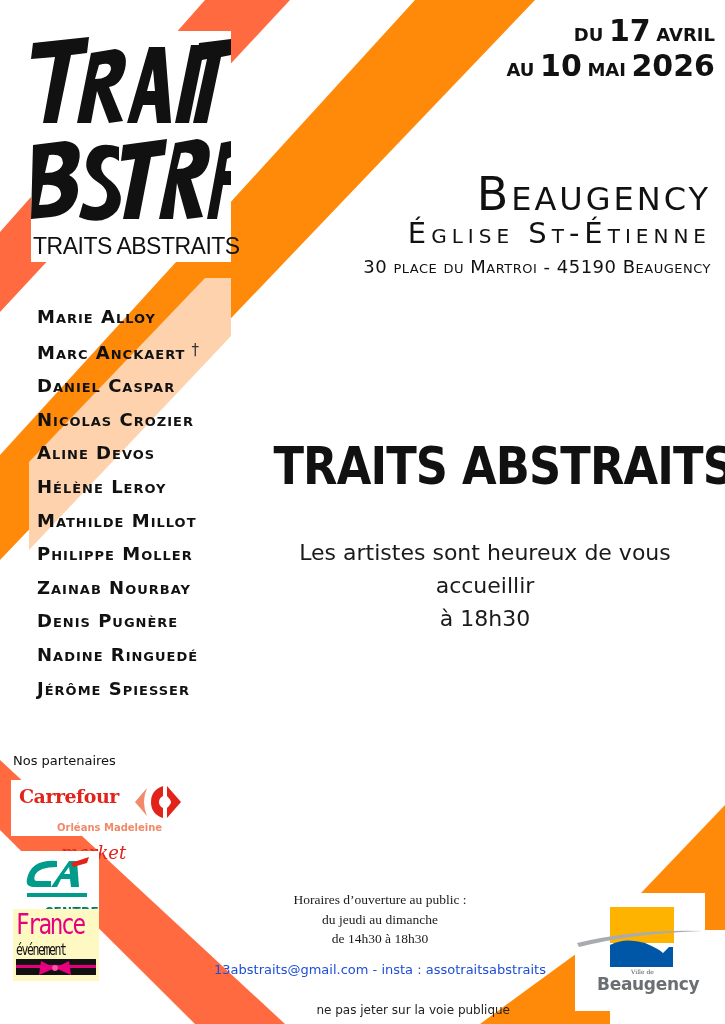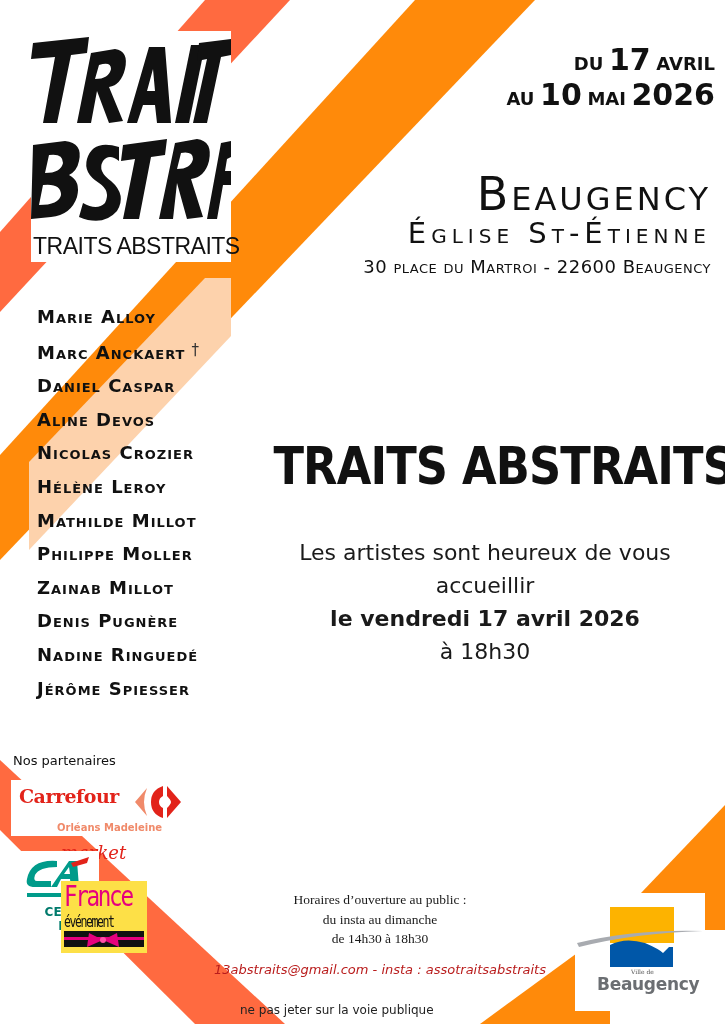--- a/index.html
+++ b/index.html
@@ -13,7 +13,7 @@
   .logo-caption { position:absolute; left:2px; bottom:2px; width:196px; font-family:"Liberation Sans", sans-serif; font-size:23px; letter-spacing:-0.5px; color:#111; text-align:center; white-space:nowrap; }
 
   
-  .dates { right:10px; top:14px; text-align:right; font-family:"DejaVu Sans", sans-serif; font-weight:bold; color:#111; line-height:1.15;margin-top:29px; }
+  .dates { right:10px; top:14px; text-align:right; font-family:"DejaVu Sans", sans-serif; font-weight:bold; color:#111; line-height:1.15; }
   .dates .small { font-variant:small-caps; font-size:26px; }
   .dates .big { font-size:30px; }
 

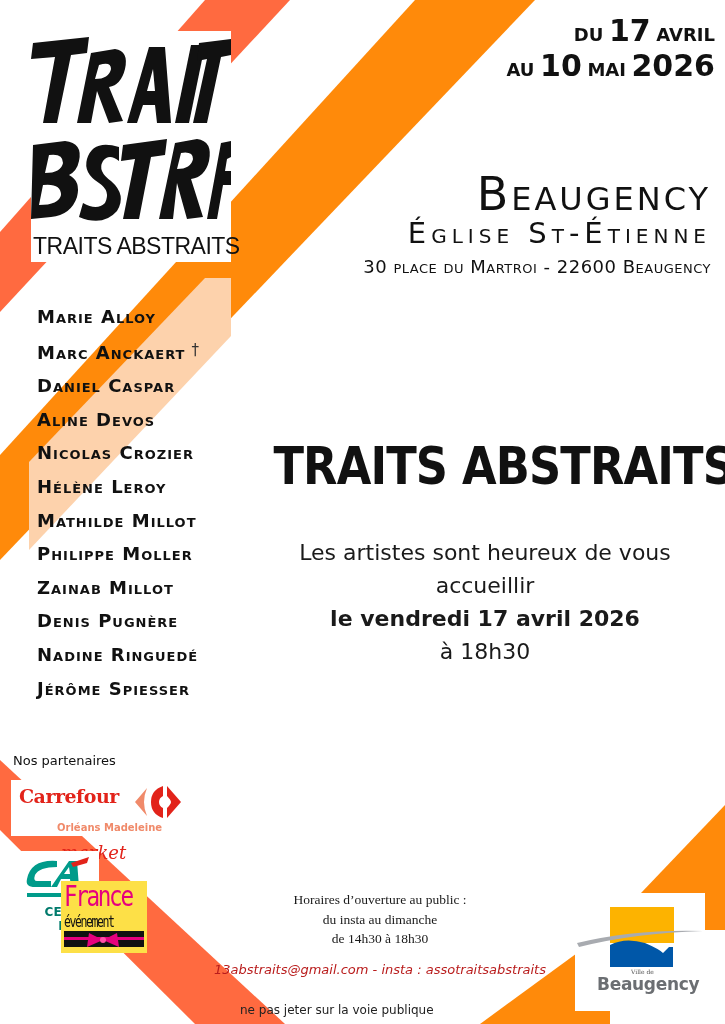--- a/index.html
+++ b/index.html
@@ -118,7 +118,7 @@
 <div class="abs venue">
   <div class="city">Beaugency</div>
   <div class="church">Église St-Étienne</div>
-  <div class="addr">30 place du Martroi - 22600 Beaugency</div>
+  <div class="addr">30 place du Martroi - 45190 Beaugency</div>
 </div>
 
 <div class="abs artists">

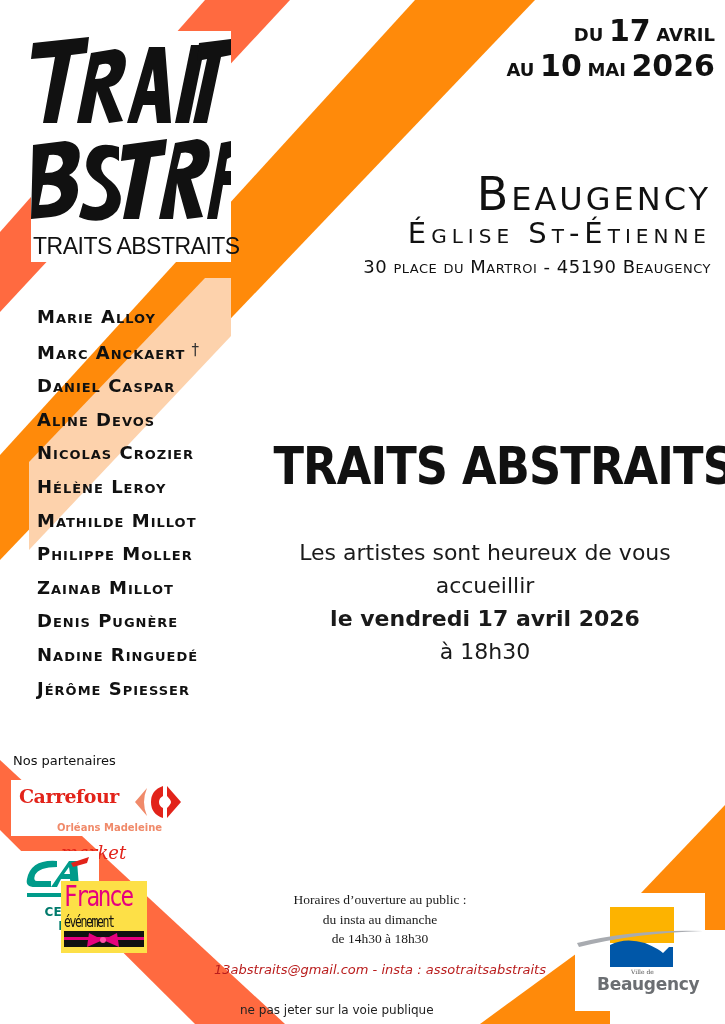--- a/index.html
+++ b/index.html
@@ -125,8 +125,8 @@
   <div class="artist">Marie Alloy</div>
   <div class="artist"><span>Marc Anckaert</span><span class="dagger">†</span></div>
   <div class="artist">Daniel Caspar</div>
+  <div class="artist">Nicolas Crozier</div>
   <div class="artist">Aline Devos</div>
-  <div class="artist">Nicolas Crozier</div>
   <div class="artist">Hélène Leroy</div>
   <div class="artist">Mathilde Millot</div>
   <div class="artist">Philippe Moller</div>

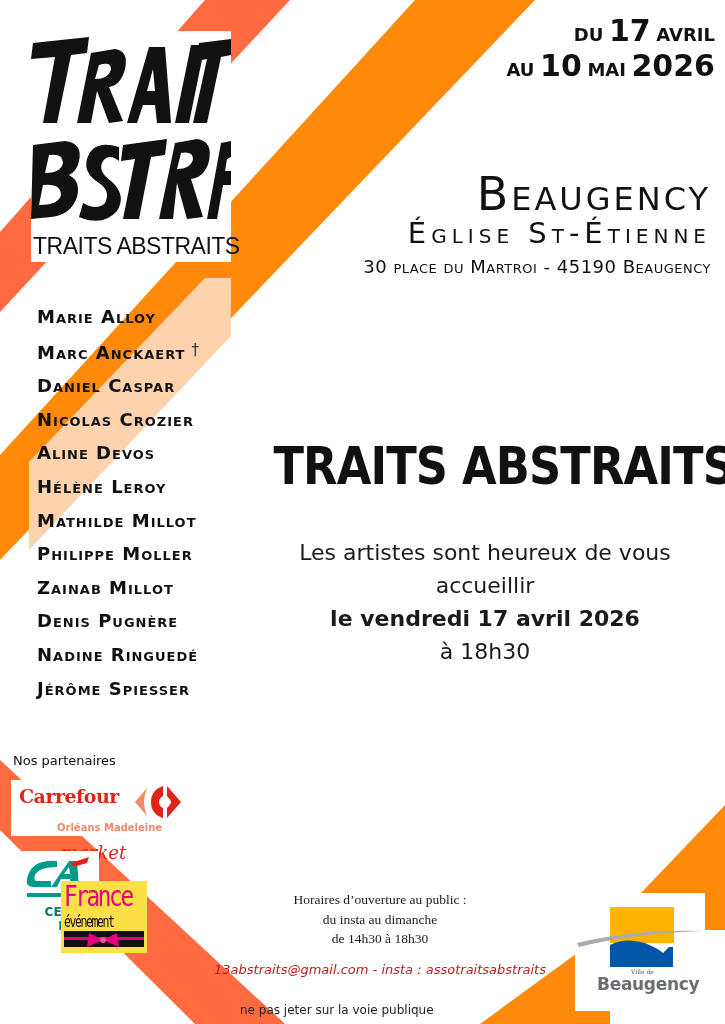--- a/index.html
+++ b/index.html
@@ -130,7 +130,7 @@
   <div class="artist">Hélène Leroy</div>
   <div class="artist">Mathilde Millot</div>
   <div class="artist">Philippe Moller</div>
-  <div class="artist">Zainab Millot</div>
+  <div class="artist">Zainab Nourbay</div>
   <div class="artist">Denis Pugnère</div>
   <div class="artist">Nadine Ringuedé</div>
   <div class="artist">Jérôme Spiesser</div>

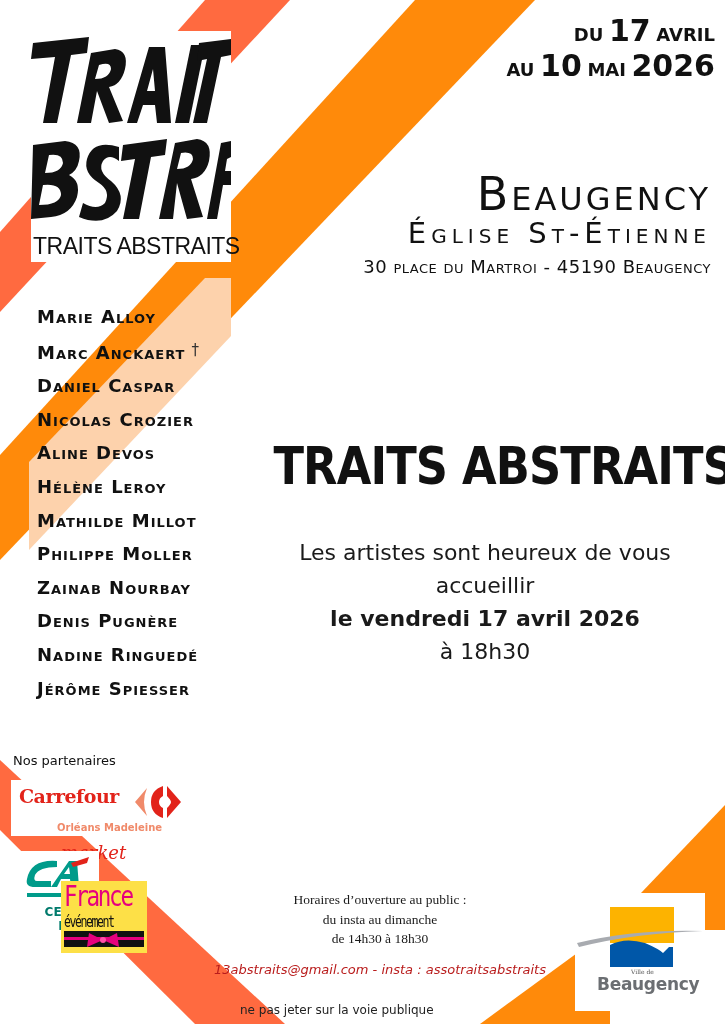--- a/index.html
+++ b/index.html
@@ -140,7 +140,6 @@
 
 <div class="abs invite">
   <div>Les artistes sont heureux de vous accueillir</div>
-  <div class="bold">le vendredi 17 avril 2026</div>
   <div>à 18h30</div>
 </div>
 

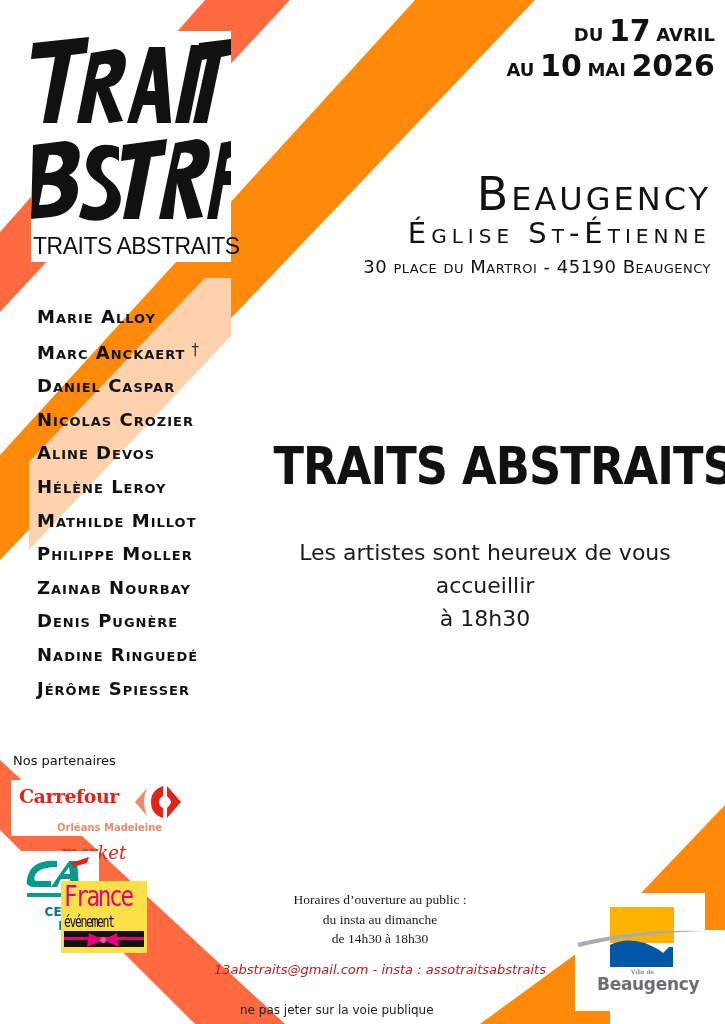--- a/index.html
+++ b/index.html
@@ -46,7 +46,7 @@
   .ca-icon { position:absolute; left:8px; top:2px; width:72px; height:48px; }
   .ca-text { position:absolute; left:0; width:86px; top:54px; text-align:right; font-family:"DejaVu Sans", sans-serif; font-weight:bold; font-size:12px; color:#007a6c; letter-spacing:0.3px; }
 
-  .fe { left:13px; top:881px; width:86px; height:72px; background:#fde047;margin-left:48px; }
+  .fe { left:13px; top:909px; width:86px; height:72px; background:#fef9c3; }
   .fe-top { position:absolute; left:3px; top:-2px; font-family:"DejaVu Sans Mono", monospace; font-size:29px; color:#e6007e; letter-spacing:-3px; transform:scaleX(0.78); transform-origin:left; }
   .fe-bot { position:absolute; left:3px; top:31px; font-family:"DejaVu Sans Mono", monospace; font-size:16px; color:#111; letter-spacing:-2px; transform:scaleX(0.72); transform-origin:left; }
   .fe-bar { position:absolute; left:3px; top:50px; width:80px; height:16px; background:#111; }

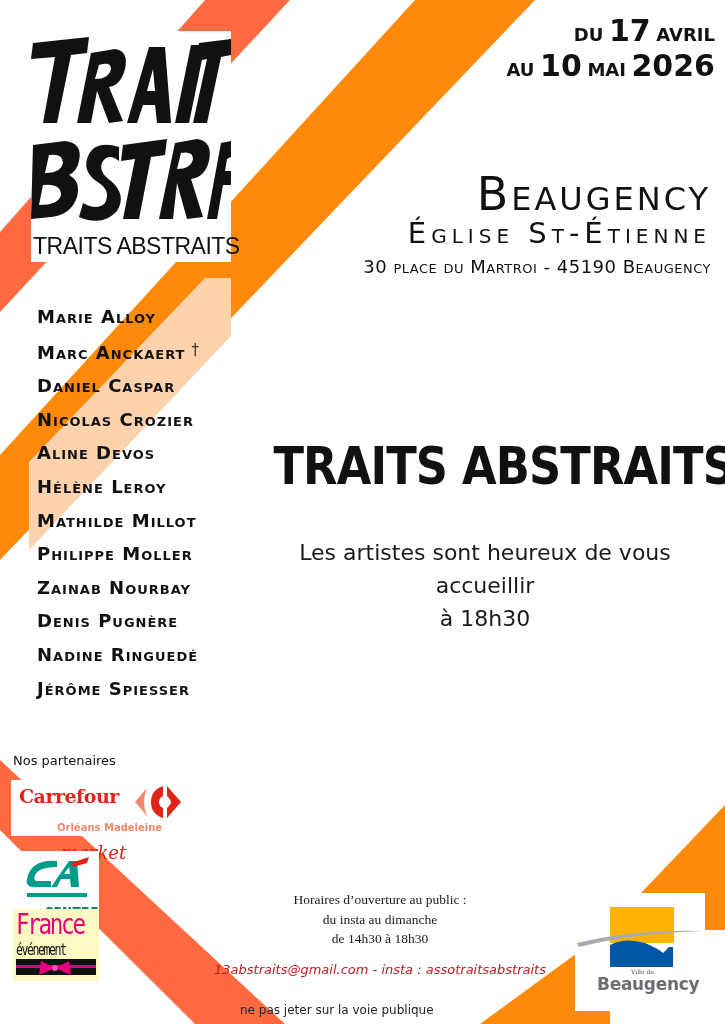--- a/index.html
+++ b/index.html
@@ -180,7 +180,7 @@
 
 <div class="abs hours">
   <div>Horaires d’ouverture au public :</div>
-  <div>du insta au dimanche</div>
+  <div>du jeudi au dimanche</div>
   <div>de 14h30 à 18h30</div>
 </div>
 

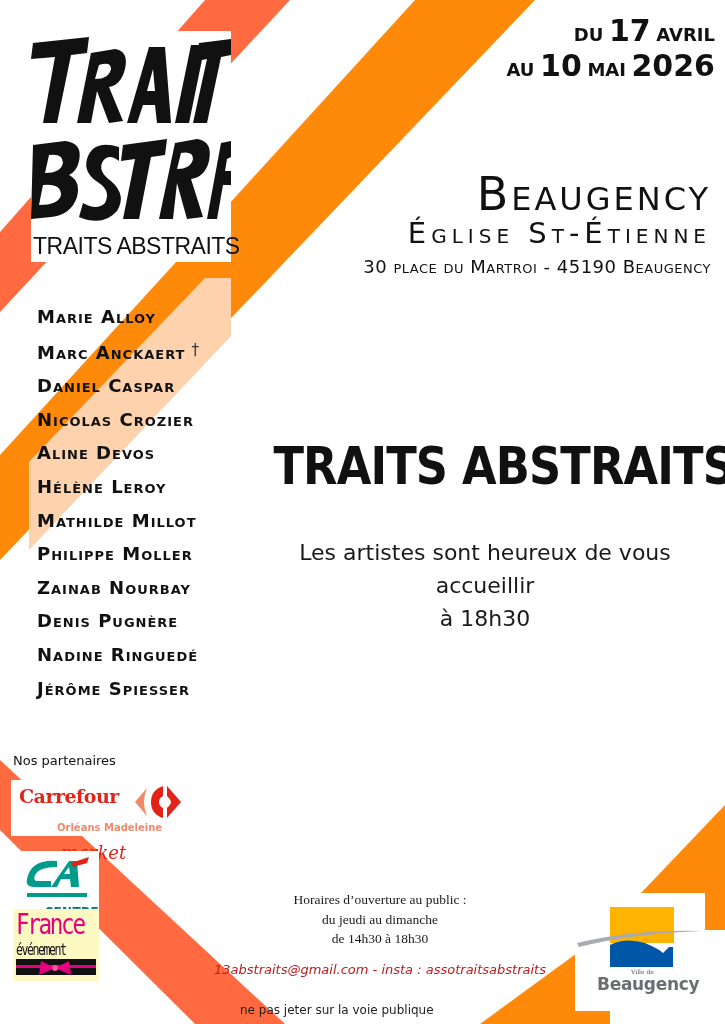--- a/index.html
+++ b/index.html
@@ -55,7 +55,7 @@
 
   
   .hours { left:230px; top:890px; width:300px; text-align:center; font-family:Liberation Serif, serif; font-size:13.5px; line-height:19.5px; color:#1a1a1a; }
-  .contact { left:200px; top:962px; width:360px; text-align:center; font-family:"DejaVu Sans", sans-serif; font-size:13px; color:#b91c1c;font-style:italic; }
+  .contact { left:200px; top:962px; width:360px; text-align:center; font-family:"DejaVu Sans", sans-serif; font-size:13px; color:#1d4ed8; }
   .notice { left:240px; top:1003px; width:270px; text-align:left; font-family:"DejaVu Sans", sans-serif; font-size:12px; color:#222; }
 
   

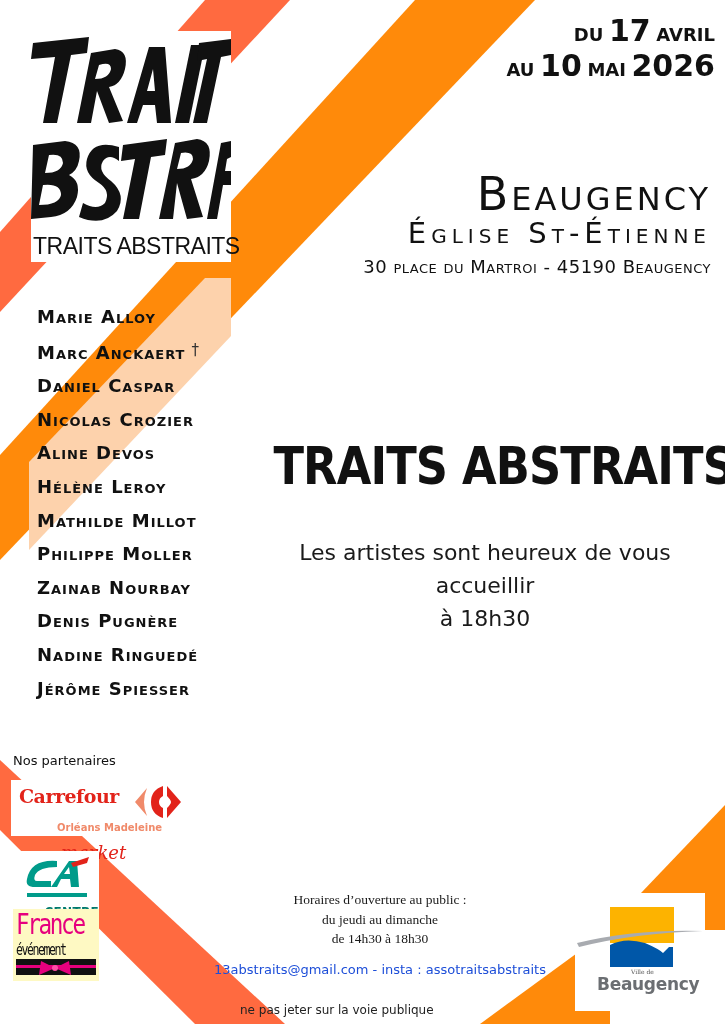--- a/index.html
+++ b/index.html
@@ -56,7 +56,7 @@
   
   .hours { left:230px; top:890px; width:300px; text-align:center; font-family:Liberation Serif, serif; font-size:13.5px; line-height:19.5px; color:#1a1a1a; }
   .contact { left:200px; top:962px; width:360px; text-align:center; font-family:"DejaVu Sans", sans-serif; font-size:13px; color:#1d4ed8; }
-  .notice { left:240px; top:1003px; width:270px; text-align:left; font-family:"DejaVu Sans", sans-serif; font-size:12px; color:#222; }
+  .notice { left:240px; top:1003px; width:270px; text-align:right; font-family:"DejaVu Sans", sans-serif; font-size:12px; color:#222; }
 
   
   .ville { left:575px; top:893px; width:130px; height:118px; background:#fff; }

